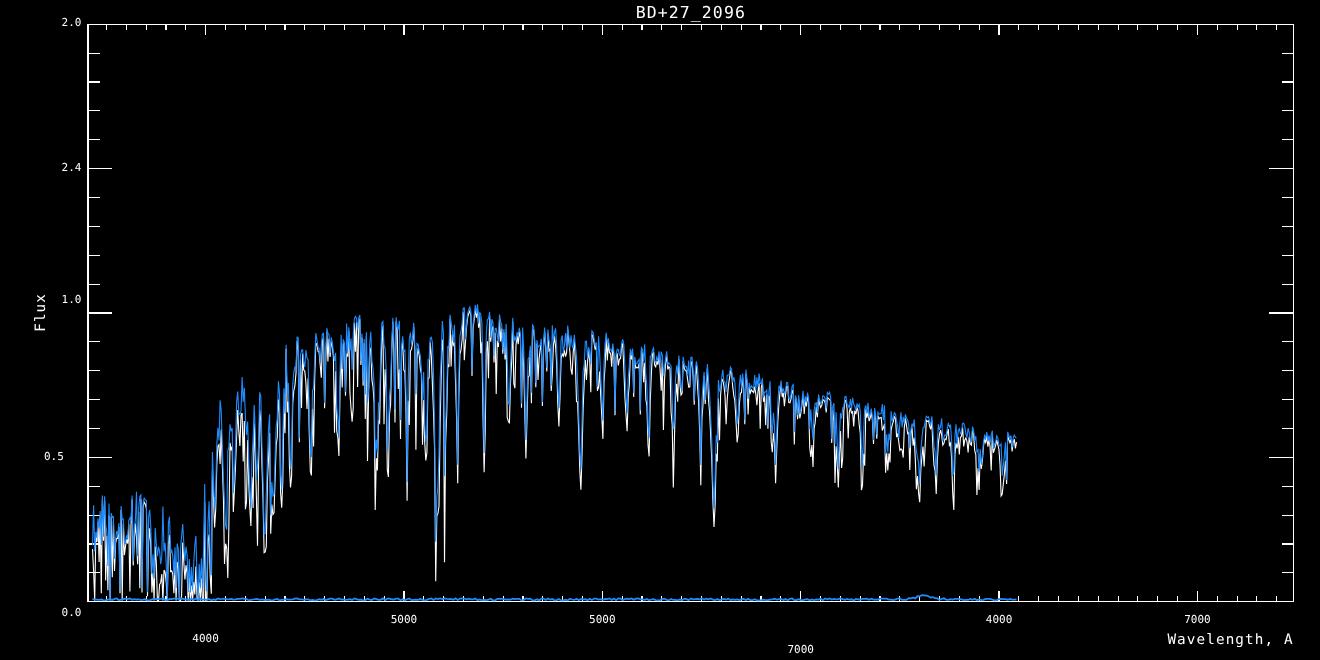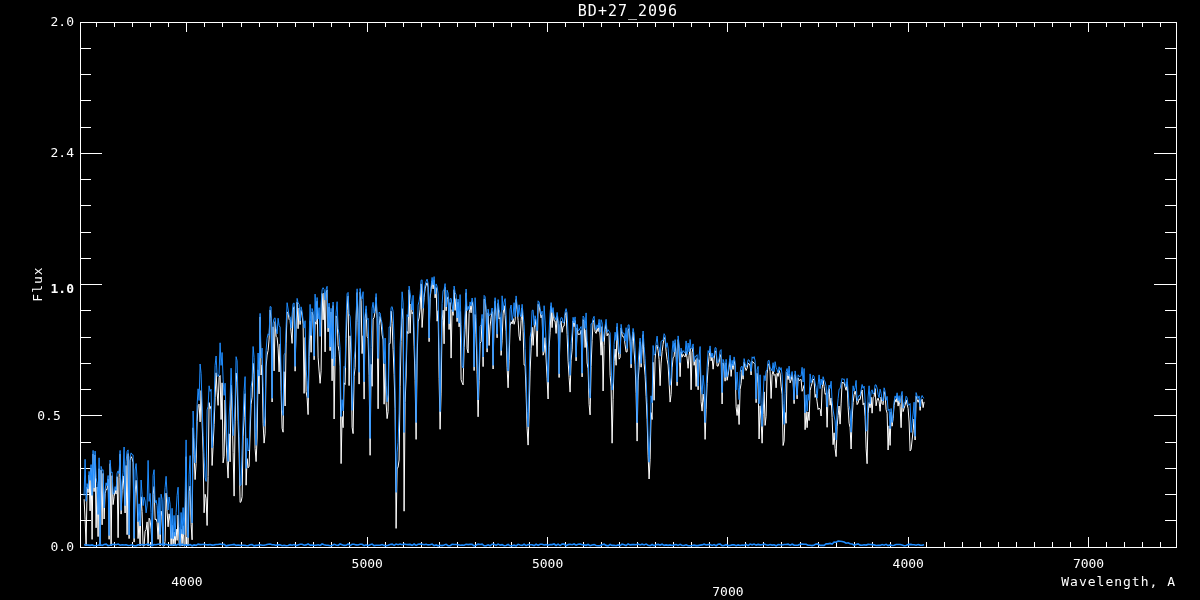--- a/index.html
+++ b/index.html
@@ -12,7 +12,7 @@
         font-size:13px;letter-spacing:1px;color:#fff;}
   .ylab{position:absolute;left:3px;top:276px;width:70px;height:16px;text-align:center;
         font-size:13px;letter-spacing:1px;color:#fff;transform:rotate(-90deg);}
-  .tick-label{position:absolute;font-size:13px;color:#fff;line-height:16px;}
+  .tick-label{position:absolute;font-size:10px;color:#fff;line-height:16px;}
   .tick-label.x{width:64px;text-align:center;top:556px;}
   .tick-label.y{width:50px;text-align:right;left:24px;}
 </style>

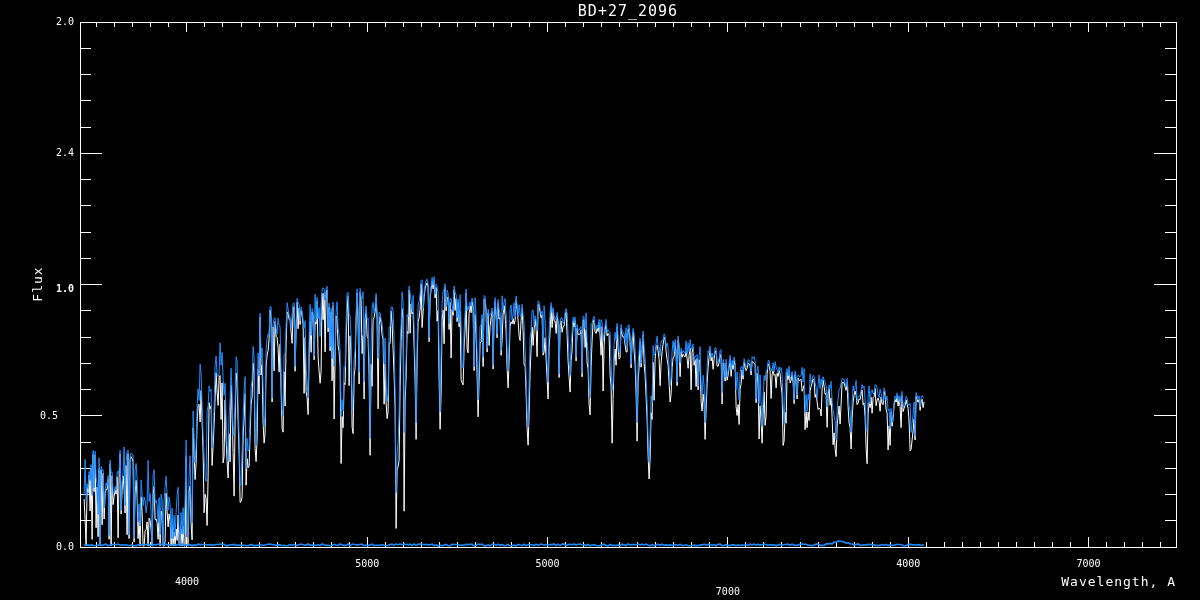--- a/index.html
+++ b/index.html
@@ -196,7 +196,7 @@
       <div class="tick-label x" style="left: 1056.54px;">7000</div>
       <div class="tick-label y" style="top: 539px;">0.0</div>
       <div class="tick-label y" style="top: 407.75px; text-align: center;">0.5</div>
-      <div class="tick-label y" style="top: 281px; font-weight: bold;">1.0</div>
+      <div class="tick-label y" style="top: 265px;">1.0</div>
       <div class="tick-label y" style="top: 145.25px;">2.4</div>
       <div class="tick-label y" style="top: 14px;">2.0</div>
     </div>

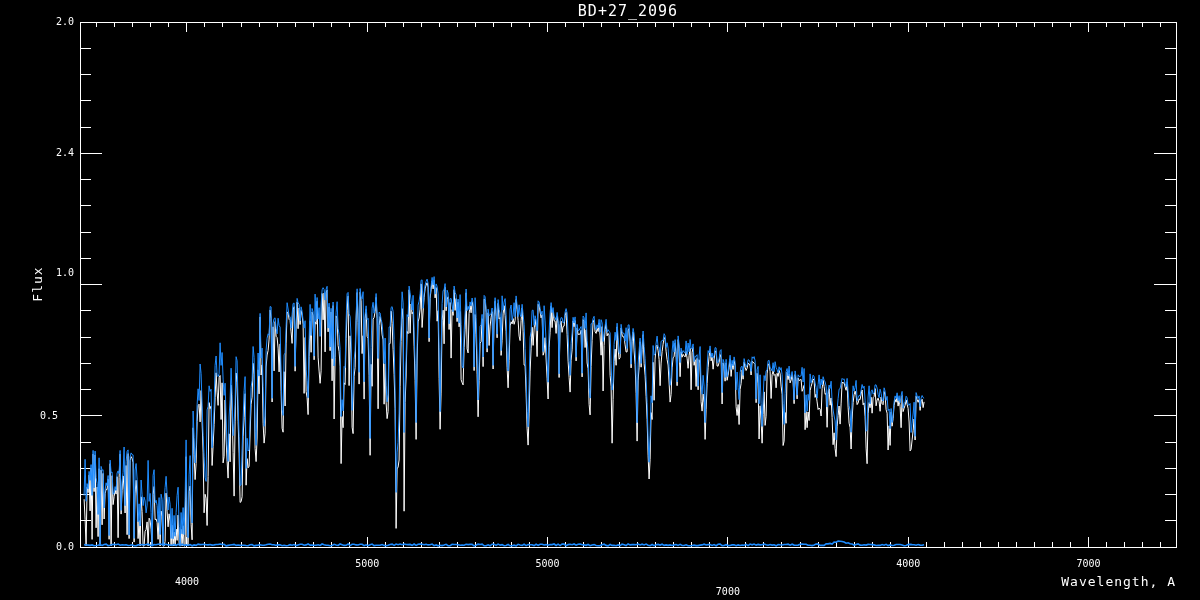--- a/index.html
+++ b/index.html
@@ -194,7 +194,7 @@
       <div class="tick-label x" style="left: 695.899px; margin-top: 28px;">7000</div>
       <div class="tick-label x" style="left: 876.221px;">4000</div>
       <div class="tick-label x" style="left: 1056.54px;">7000</div>
-      <div class="tick-label y" style="top: 539px;">0.0</div>
+      <div class="tick-label y" style="top: 550px;">0.0</div>
       <div class="tick-label y" style="top: 407.75px; text-align: center;">0.5</div>
       <div class="tick-label y" style="top: 265px;">1.0</div>
       <div class="tick-label y" style="top: 145.25px;">2.4</div>

